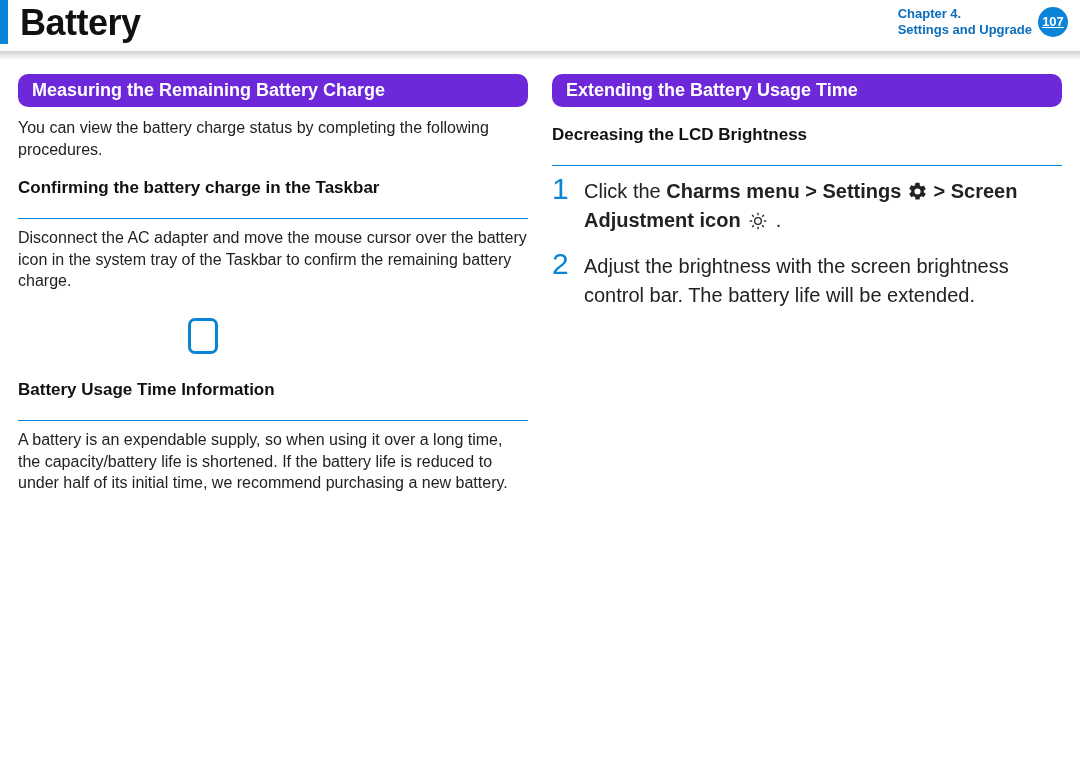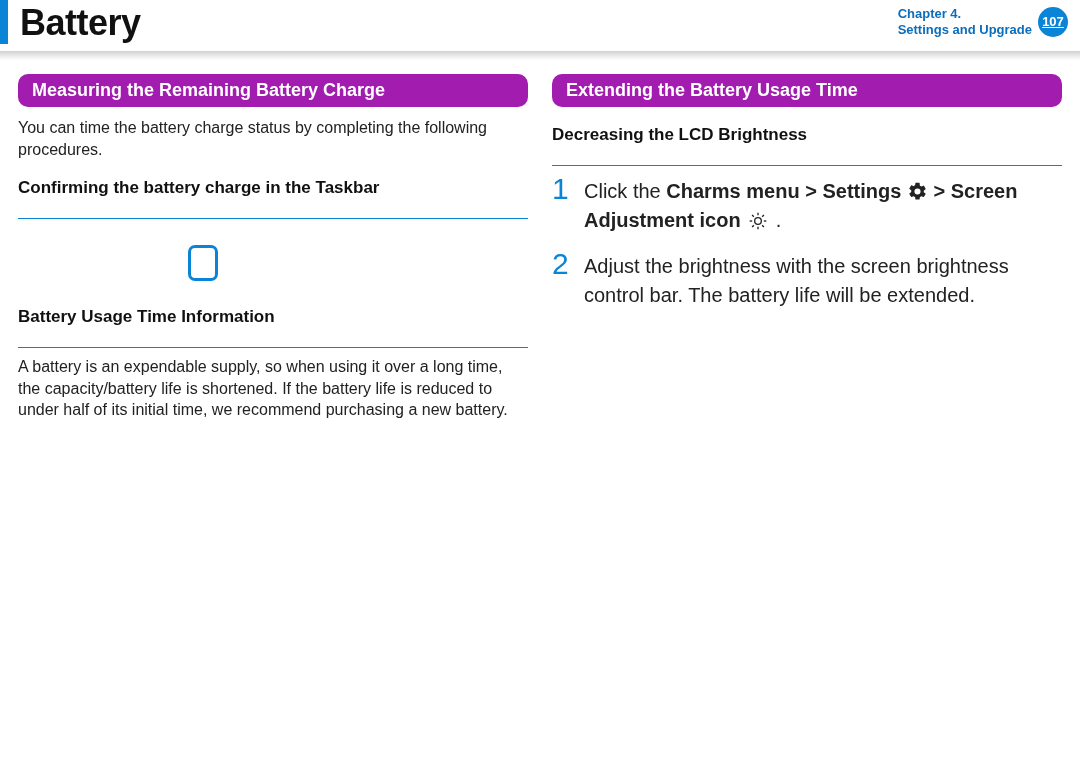--- a/index.html
+++ b/index.html
@@ -70,7 +70,7 @@
     min-width: 0;
   }
   .section-bar {
-    background: #a21caf;
+    background: #6d28d9;
     color: #fff;
     font-weight: 700;
     font-size: 18px;

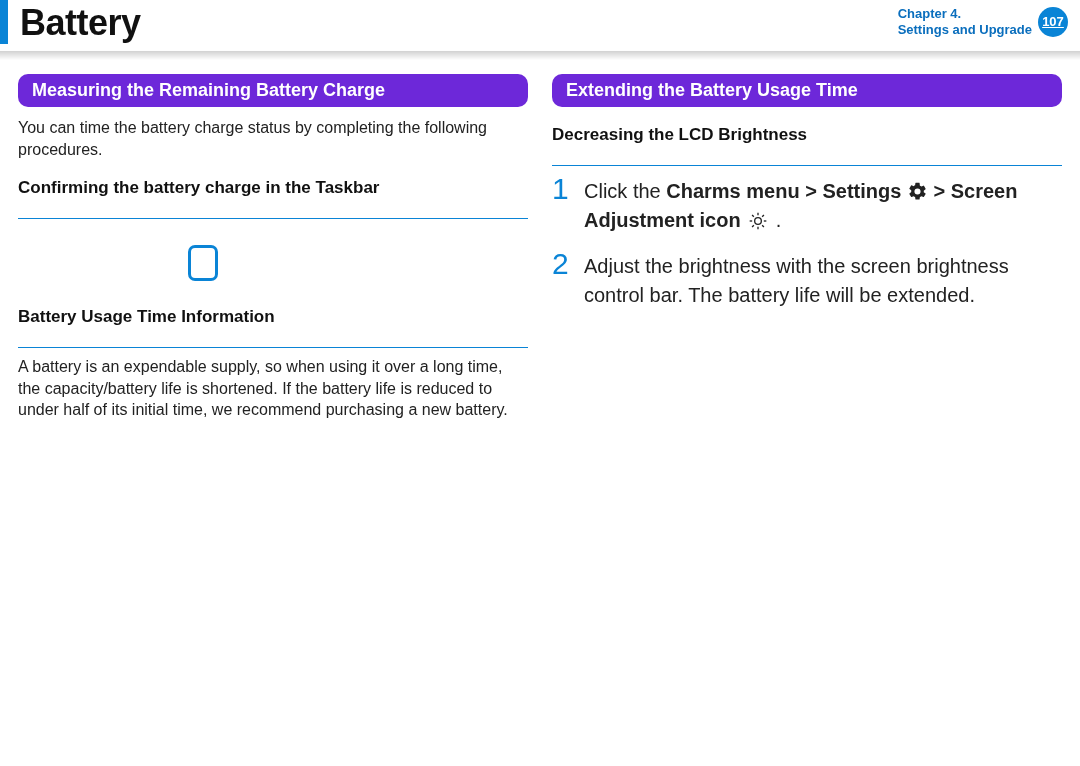--- a/index.html
+++ b/index.html
@@ -147,7 +147,7 @@
 
   <div class="col">
     <div class="section-bar">Measuring the Remaining Battery Charge</div>
-    <p class="body-text">You can time the battery charge status by completing the following procedures.</p>
+    <p class="body-text">You can view the battery charge status by completing the following procedures.</p>
 
     <div class="sub-heading">Confirming the battery charge in the Taskbar</div>
 

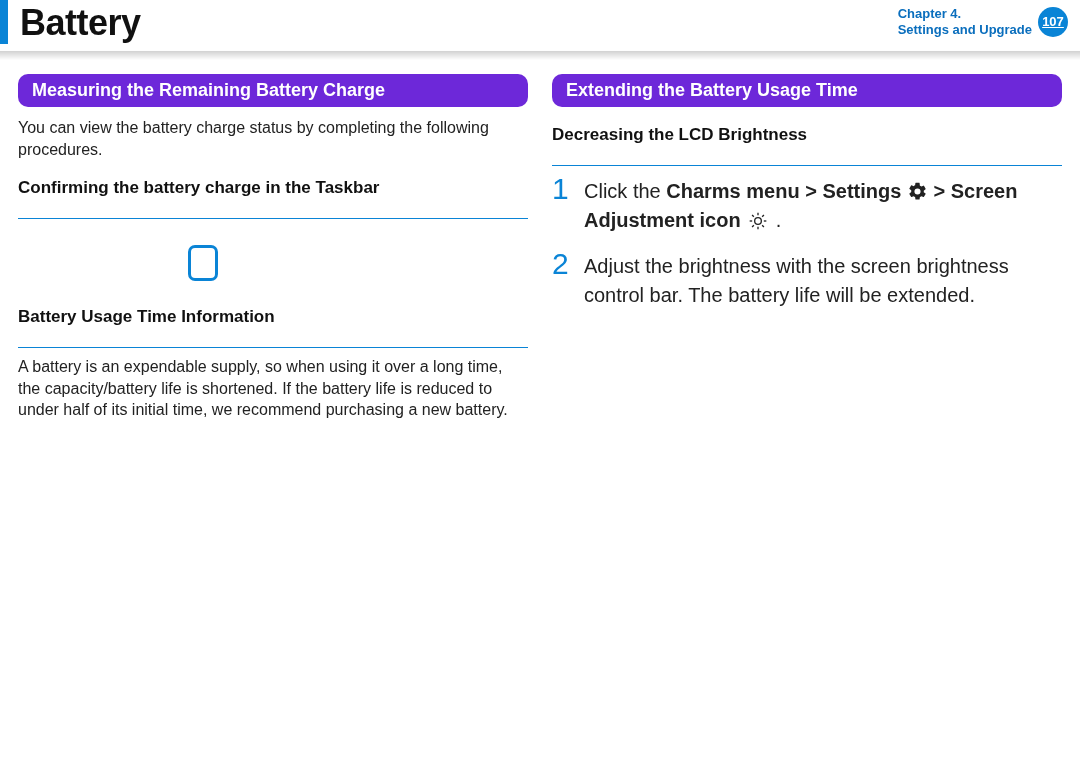--- a/index.html
+++ b/index.html
@@ -150,6 +150,7 @@
     <p class="body-text">You can view the battery charge status by completing the following procedures.</p>
 
     <div class="sub-heading">Confirming the battery charge in the Taskbar</div>
+    <p class="body-text">Disconnect the AC adapter and move the mouse cursor over the battery icon in the system tray of the Taskbar to confirm the remaining battery charge.</p>
 
     <div class="placeholder-box"></div>
 

